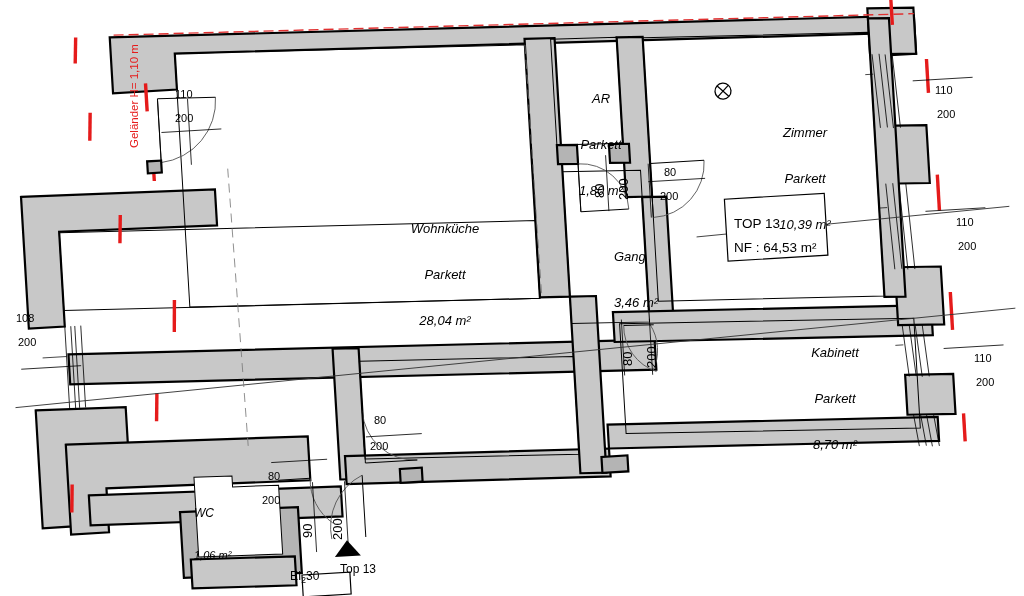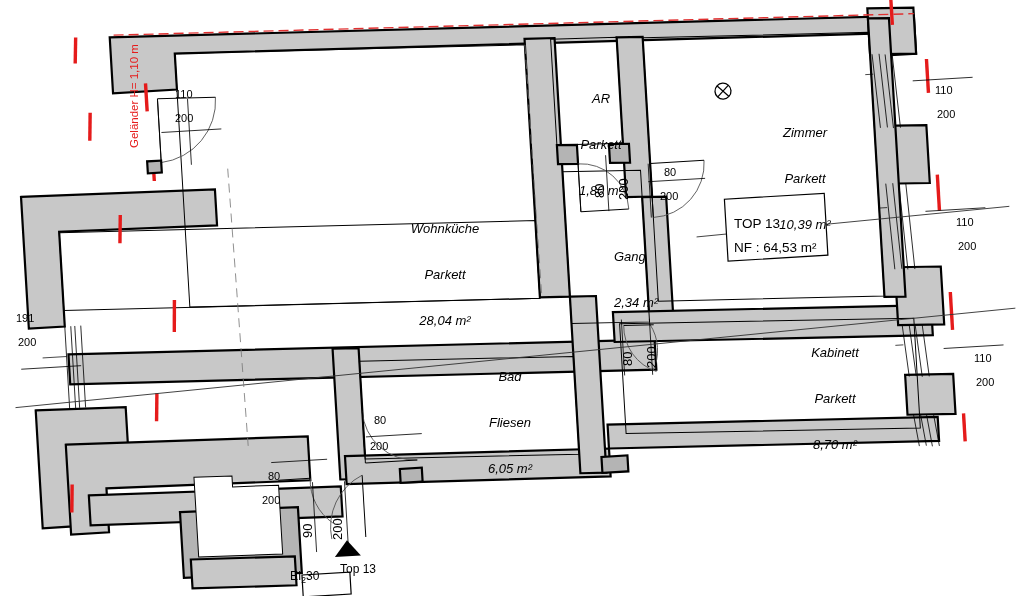--- a/index.html
+++ b/index.html
@@ -290,7 +290,7 @@
 
   <div class="txt room-label" style="left:578px; top:218px; width:82px; text-align:left;margin-left:36px;">
     <span class="nm">Gang</span>
-    <span class="nm">2,34 m²</span>
+    <span class="nm">3,46 m²</span>
   </div>
 
   <div class="txt room-label" style="left:462px; top:338px; width:96px;">

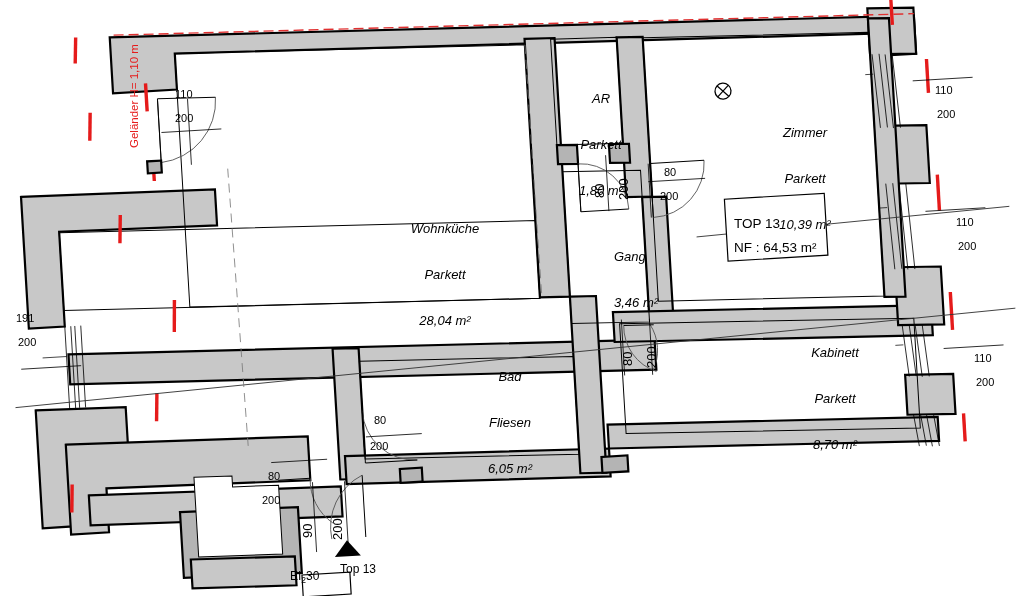--- a/index.html
+++ b/index.html
@@ -322,7 +322,7 @@
   <div class="txt dim-num" style="left:974px; top:352px;">110</div>
   <div class="txt dim-num" style="left:976px; top:376px;">200</div>
 
-  <div class="txt dim-num" style="left:16px; top:312px;">191</div>
+  <div class="txt dim-num" style="left:16px; top:312px;">108</div>
   <div class="txt dim-num" style="left:18px; top:336px;">200</div>
 
   <div class="txt vert-dim" style="left:592px; top:160px; height:38px;">80</div>

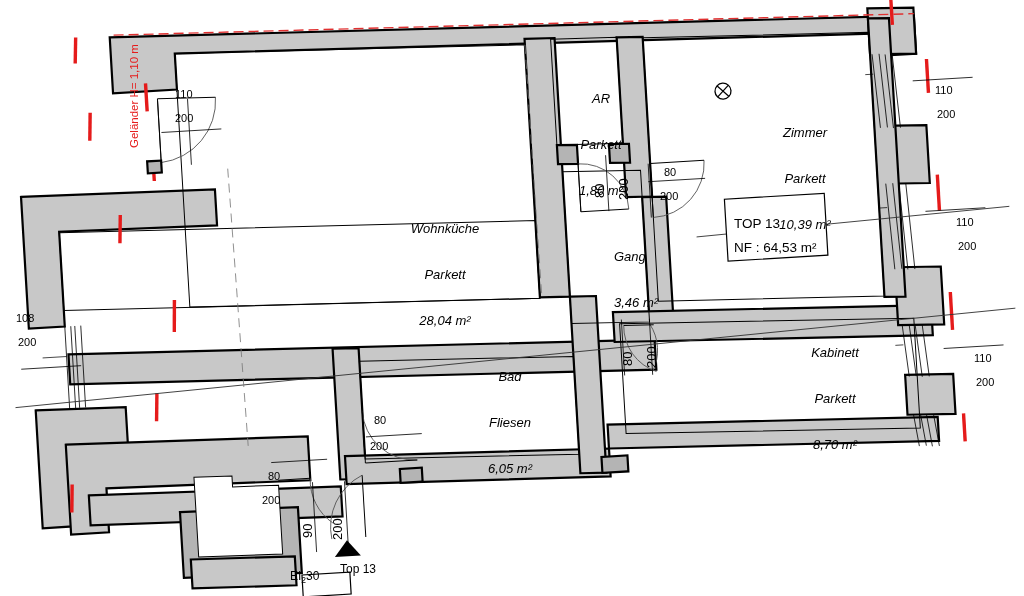--- a/index.html
+++ b/index.html
@@ -293,11 +293,6 @@
     <span class="nm">3,46 m²</span>
   </div>
 
-  <div class="txt room-label" style="left:462px; top:338px; width:96px;">
-    <span class="nm">Bad</span>
-    <span class="nm">Fliesen</span>
-    <span class="nm">6,05 m²</span>
-  </div>
 
   <div class="txt room-label" style="left:780px; top:314px; width:110px;">
     <span class="nm">Kabinett</span>

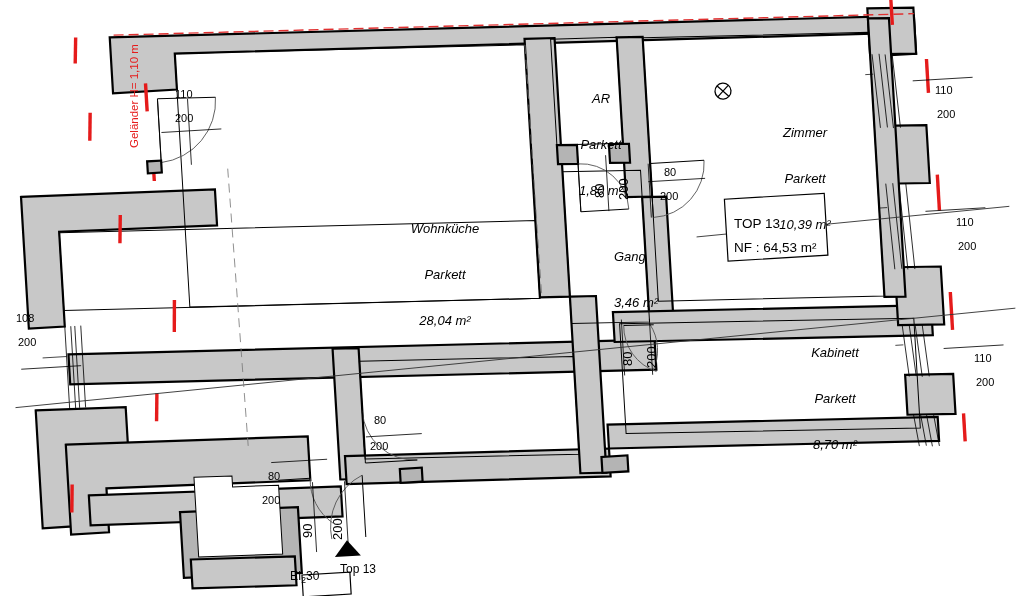--- a/index.html
+++ b/index.html
@@ -301,6 +301,10 @@
   </div>
 
 
+  <div class="txt room-label" style="left:194px; top:478px; width:62px; text-align:left; font-size:12px;">
+    <span class="nm">WC</span>
+    <span class="nm" style="font-size:11px;">1,06 m²</span>
+  </div>
 
   <div class="txt top-box-txt" style="left:734px; top:216px;">TOP 13</div>
   <div class="txt top-box-txt" style="left:734px; top:240px;">NF : 64,53 m²</div>

